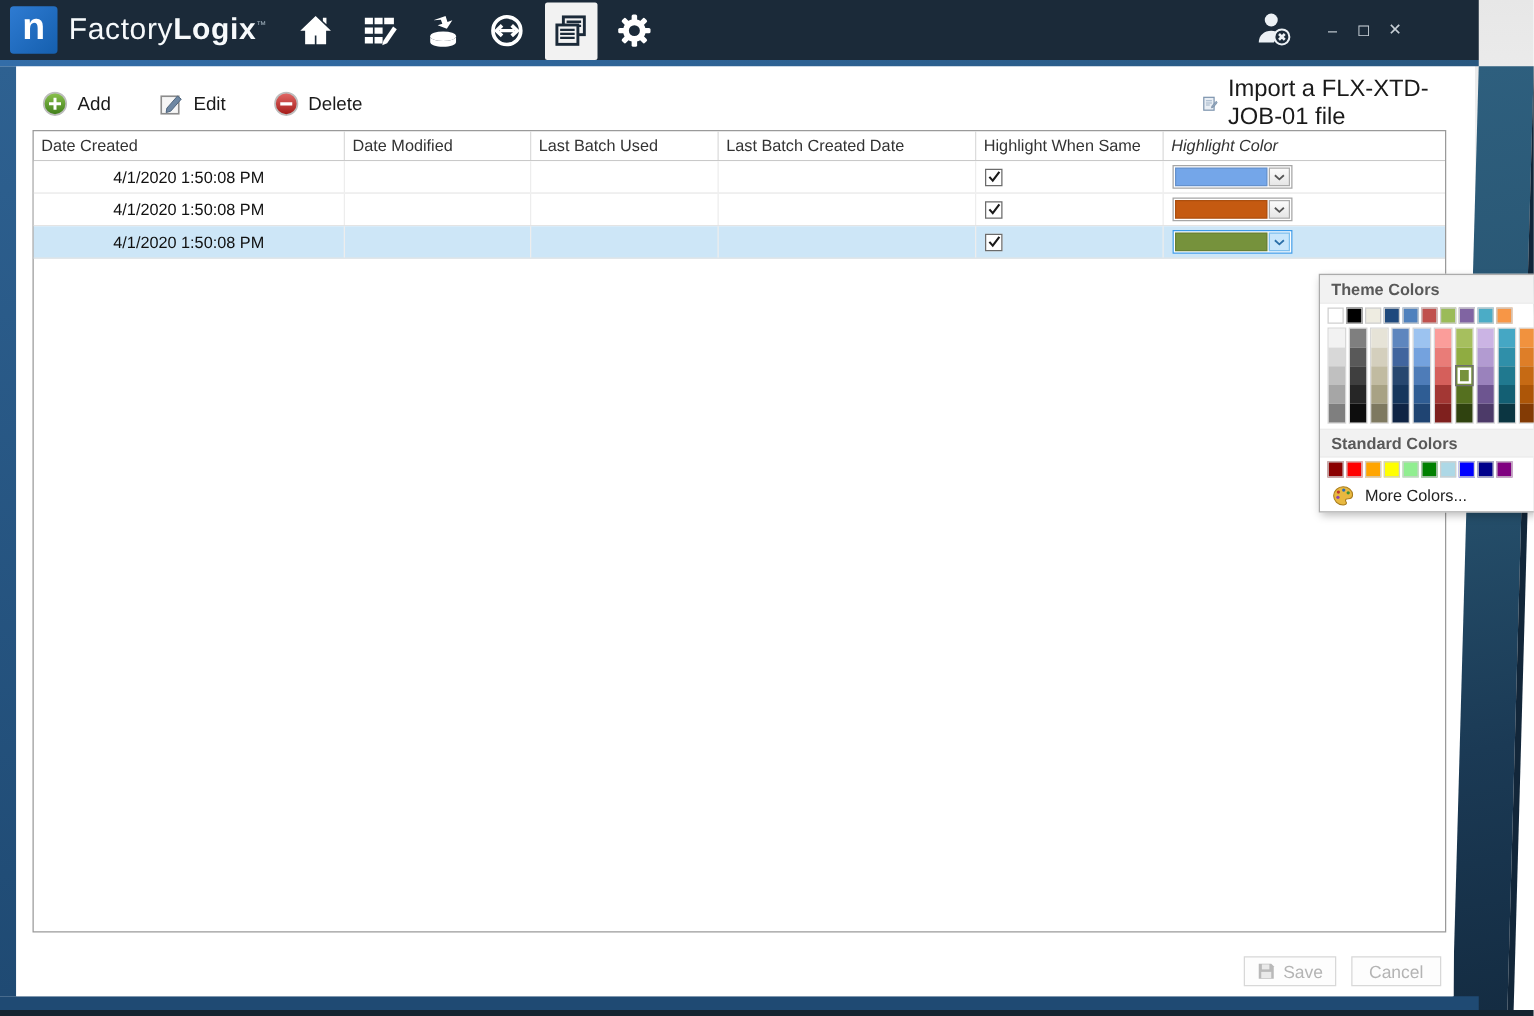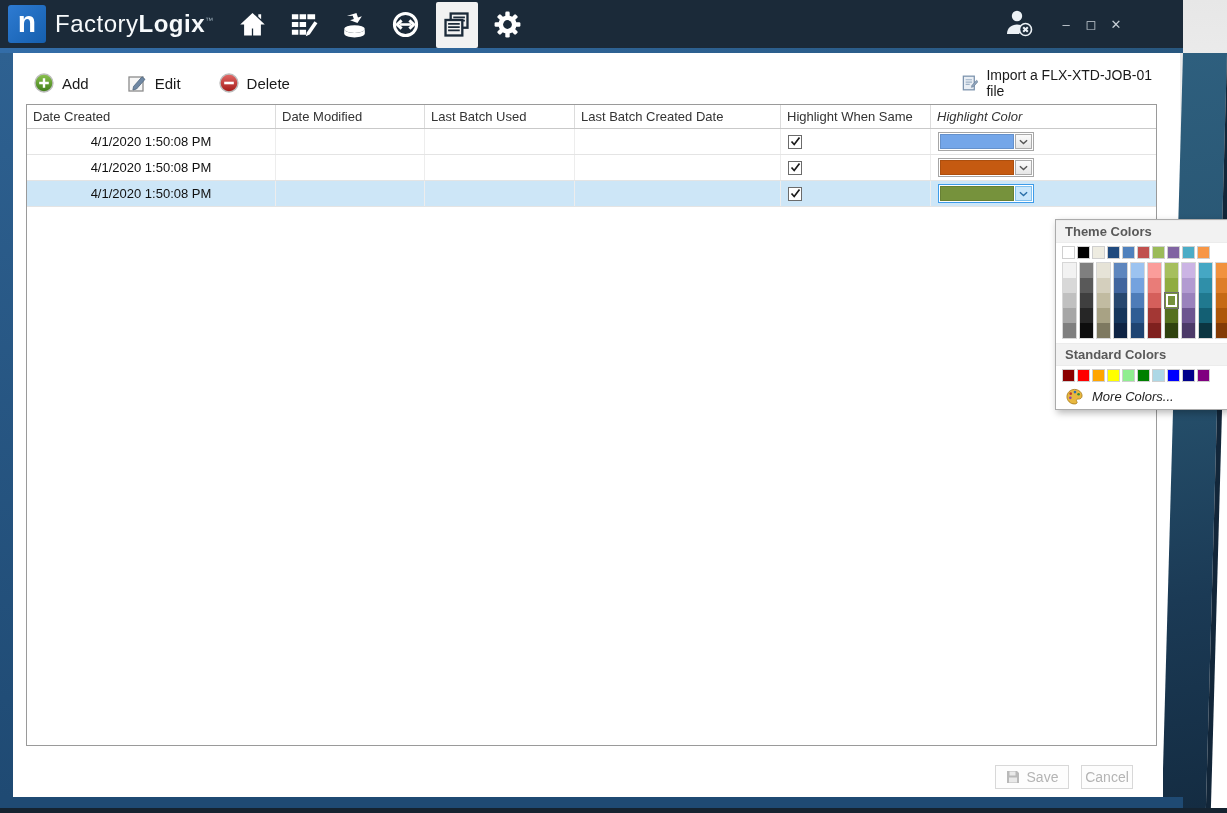--- a/index.html
+++ b/index.html
@@ -44,7 +44,7 @@
   .tool-btn{display:flex;align-items:center;gap:8px;font-size:15px;color:#1a1a1a;cursor:pointer;padding:3px 4px;}
   .tool-btn svg{width:20px;height:20px;}
   .import-btn{left:962px;top:66px;width:195px;height:34px;display:flex;align-items:center;gap:8px;
-      font-size:14px;color:#1a1a1a;cursor:pointer;}
+      font-size:19px;color:#1a1a1a;cursor:pointer;}
   .import-btn svg{width:18px;height:20px;}
 
   

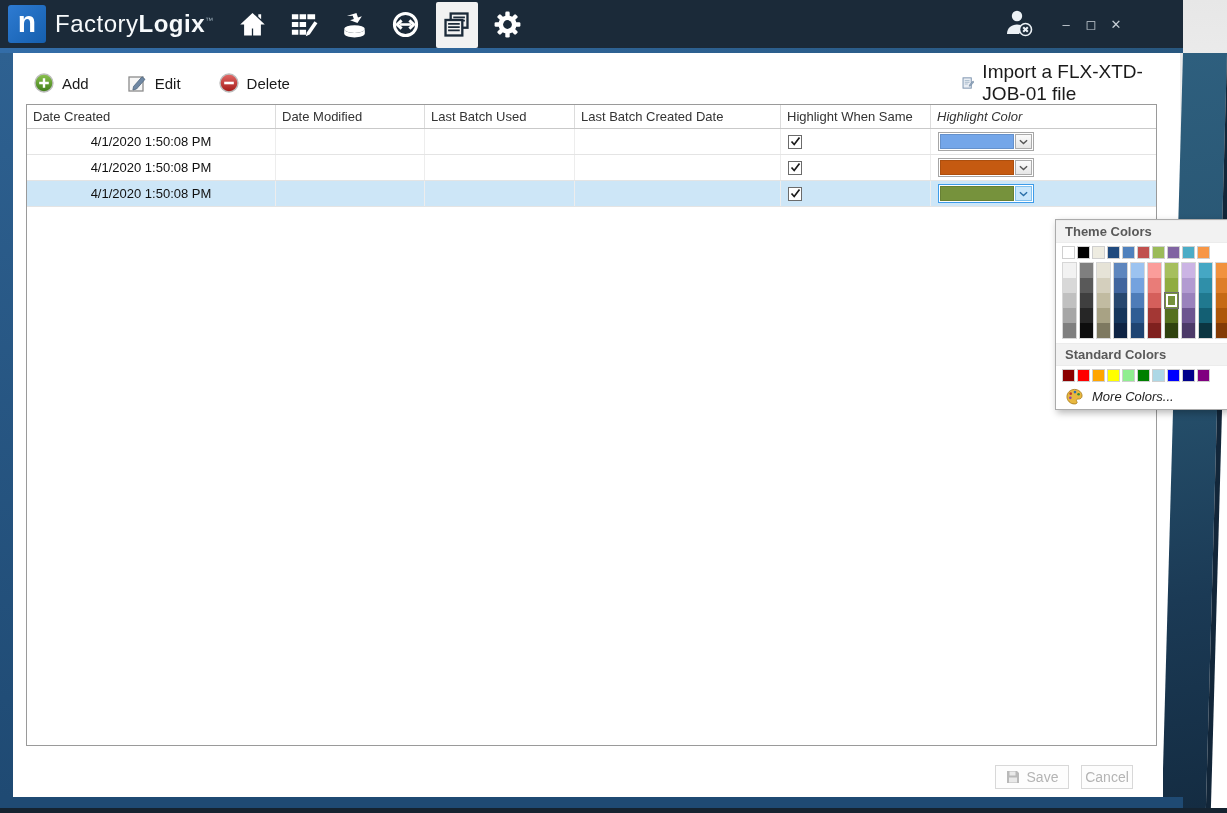--- a/index.html
+++ b/index.html
@@ -88,7 +88,7 @@
   .shade-col{width:13px;border:1px solid #d7d7d7;box-sizing:content-box;}
   .shade-cell{width:13px;height:15px;cursor:pointer;}
   .shade-cell.sel{outline:2px solid #fff;outline-offset:-3px;box-shadow:0 0 0 1px #6f6f6f;position:relative;z-index:2;}
-  .more-row{height:25px;display:flex;align-items:center;gap:9px;padding-left:10px;cursor:pointer;font-style:italic;}
+  .more-row{height:25px;display:flex;align-items:center;gap:9px;padding-left:10px;cursor:pointer;}
   .more-row svg{width:17px;height:17px;}
 
   

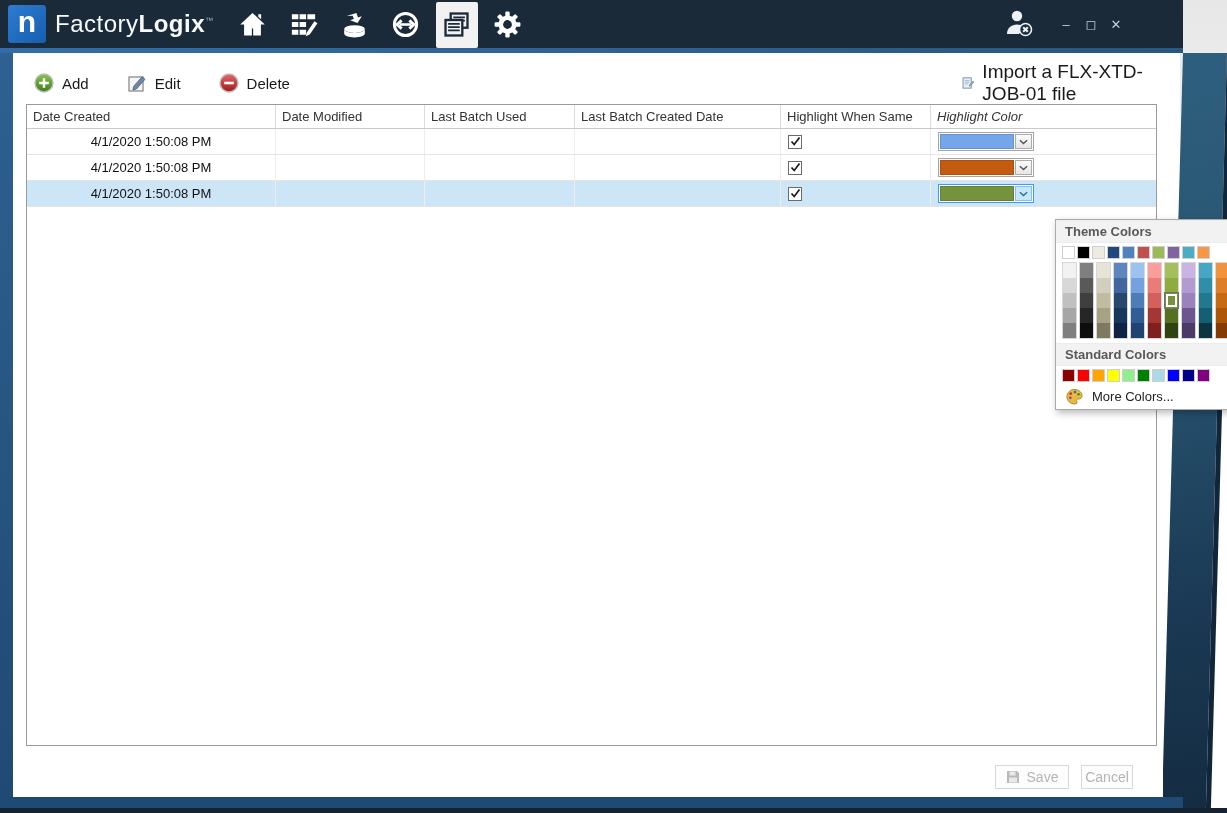--- a/index.html
+++ b/index.html
@@ -95,7 +95,7 @@
   .footbtn{top:765px;height:24px;border:1px solid #d8d8d8;background:#fdfdfd;color:#b4b4b4;font-size:14px;
       display:flex;align-items:center;justify-content:center;gap:7px;box-sizing:border-box;cursor:default;}
   #save-btn{left:995px;width:74px;}
-  #cancel-btn{left:1081px;width:52px;}
+  #cancel-btn{left:1081px;width:72px;}
   #save-btn svg{width:14px;height:14px;}
 </style>
 </head>

